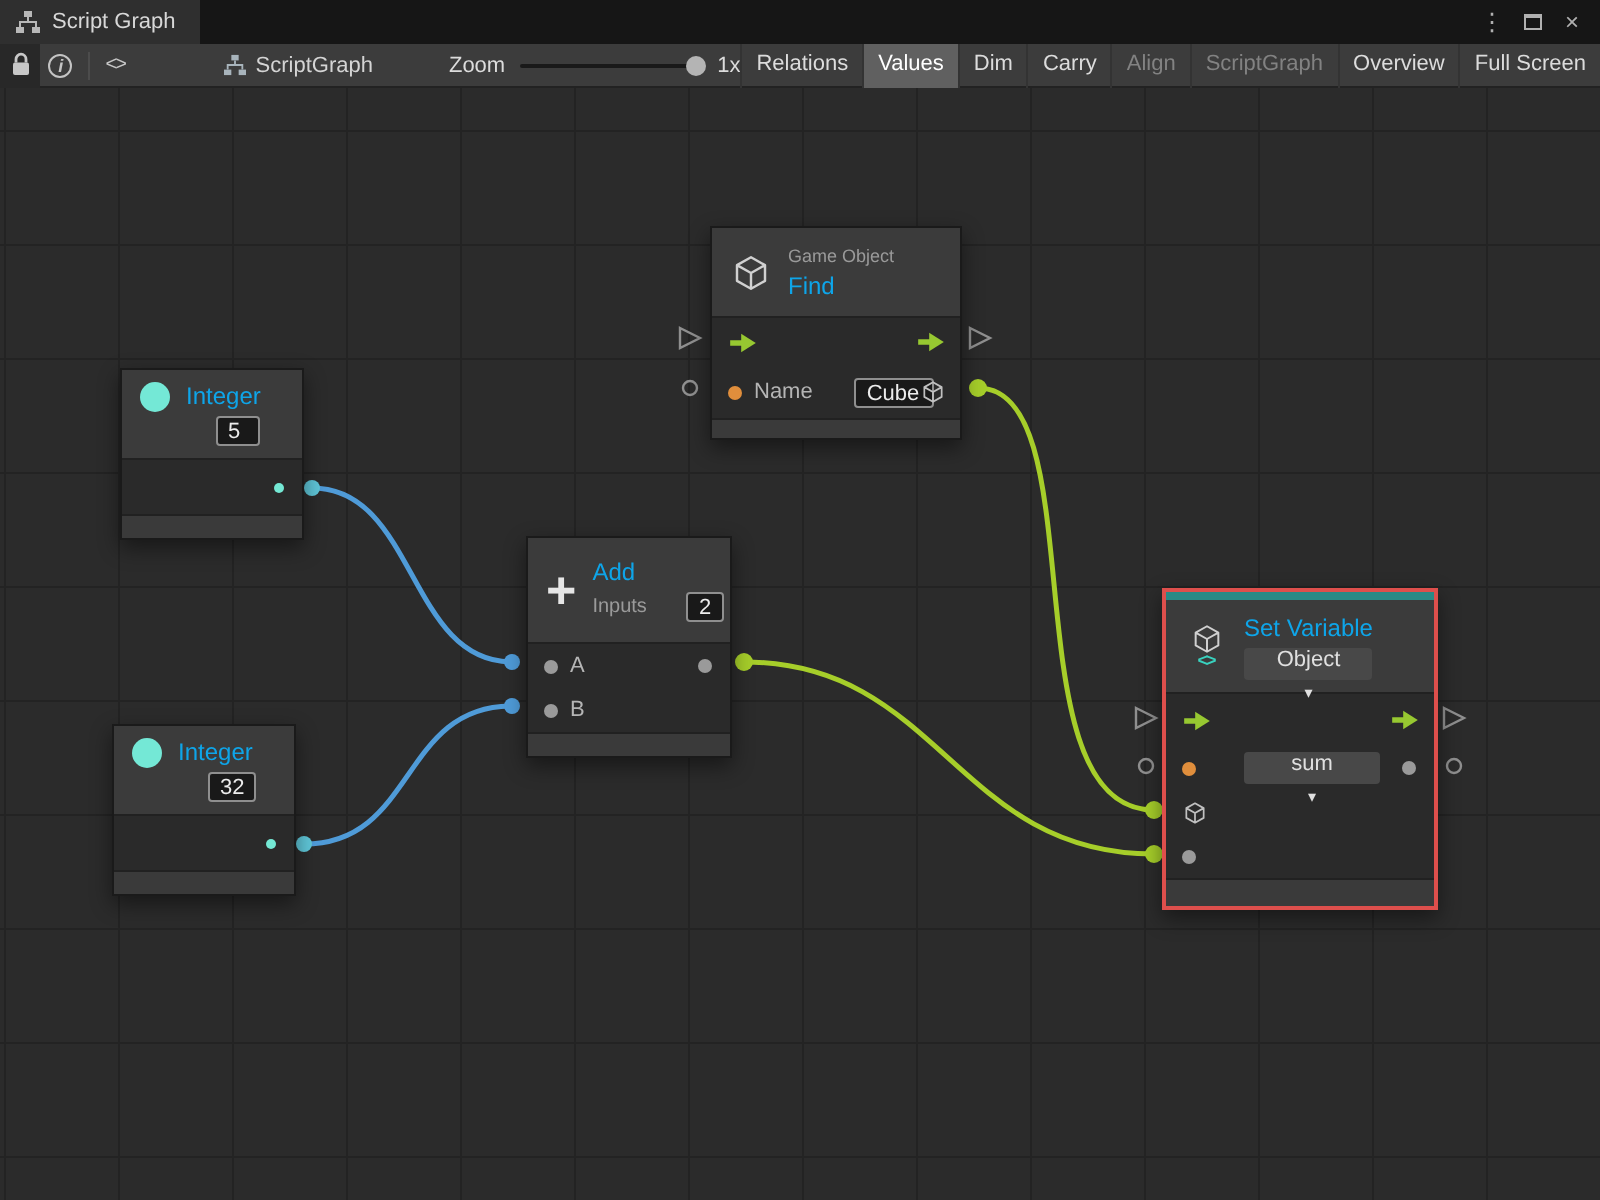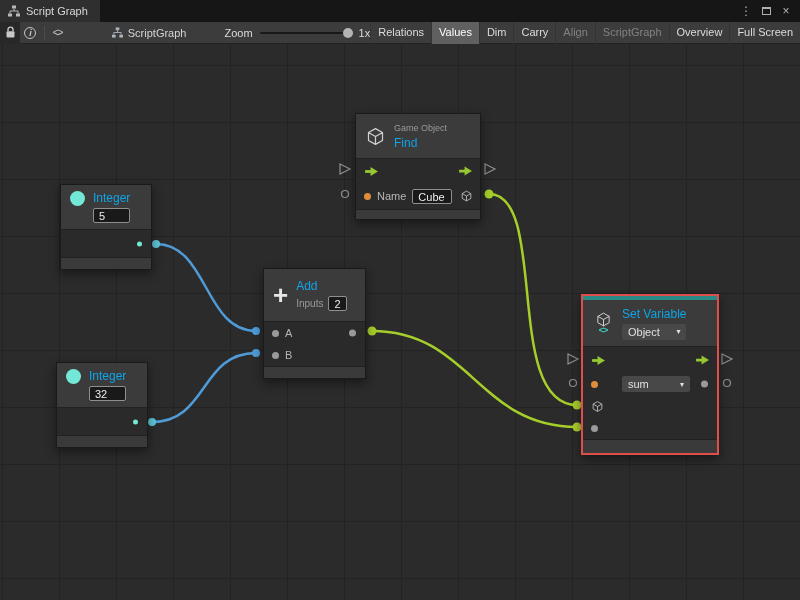--- a/index.html
+++ b/index.html
@@ -52,7 +52,7 @@
   .node-footer { background:#3a3a3a; border-top:1px solid #212121; }
 
   .field { display:inline-block; background:#191919; border:1px solid #8f8f8f; border-radius:2px;
-           padding:0 5px; height:15px; line-height:14px; color:#ececec; font-size:11px; }
+           padding:0 5px; height:15px; line-height:14px; color:#ececec; font-size:11px;margin-left:15px; }
   .dropdown { display:inline-flex; align-items:center; justify-content:space-between; gap:6px;
               background:#484848; border-radius:2px; padding:0 6px; height:16px; color:#e0e0e0; font-size:11px; }
 

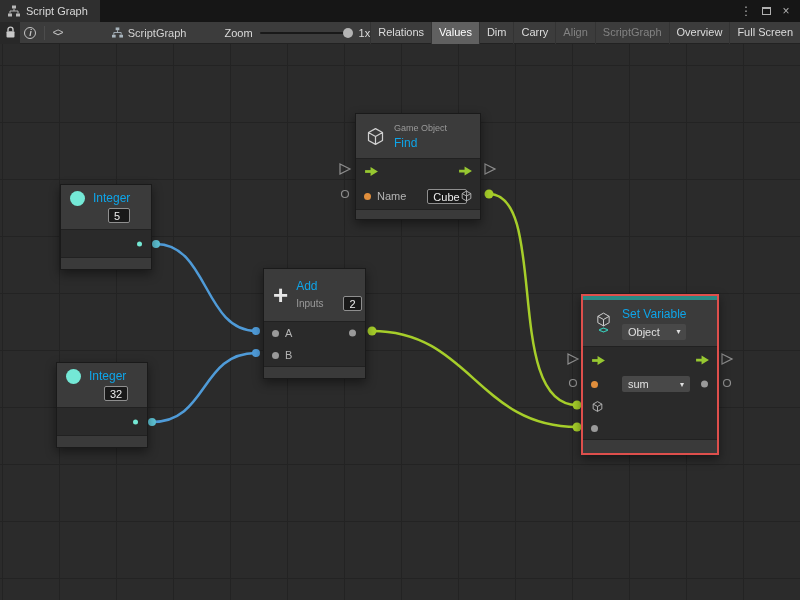--- a/index.html
+++ b/index.html
@@ -54,7 +54,7 @@
   .field { display:inline-block; background:#191919; border:1px solid #8f8f8f; border-radius:2px;
            padding:0 5px; height:15px; line-height:14px; color:#ececec; font-size:11px;margin-left:15px; }
   .dropdown { display:inline-flex; align-items:center; justify-content:space-between; gap:6px;
-              background:#484848; border-radius:2px; padding:0 6px; height:16px; color:#e0e0e0; font-size:11px; }
+              background:#484848; border-radius:2px; padding:0 6px; height:16px; color:#e0e0e0; font-size:11px;flex-direction:column; }
 
   .prow { position:relative; display:flex; align-items:center; gap:6px; padding:0 8px; }
   .dot { width:7px; height:7px; border-radius:50%; flex:0 0 auto; }

